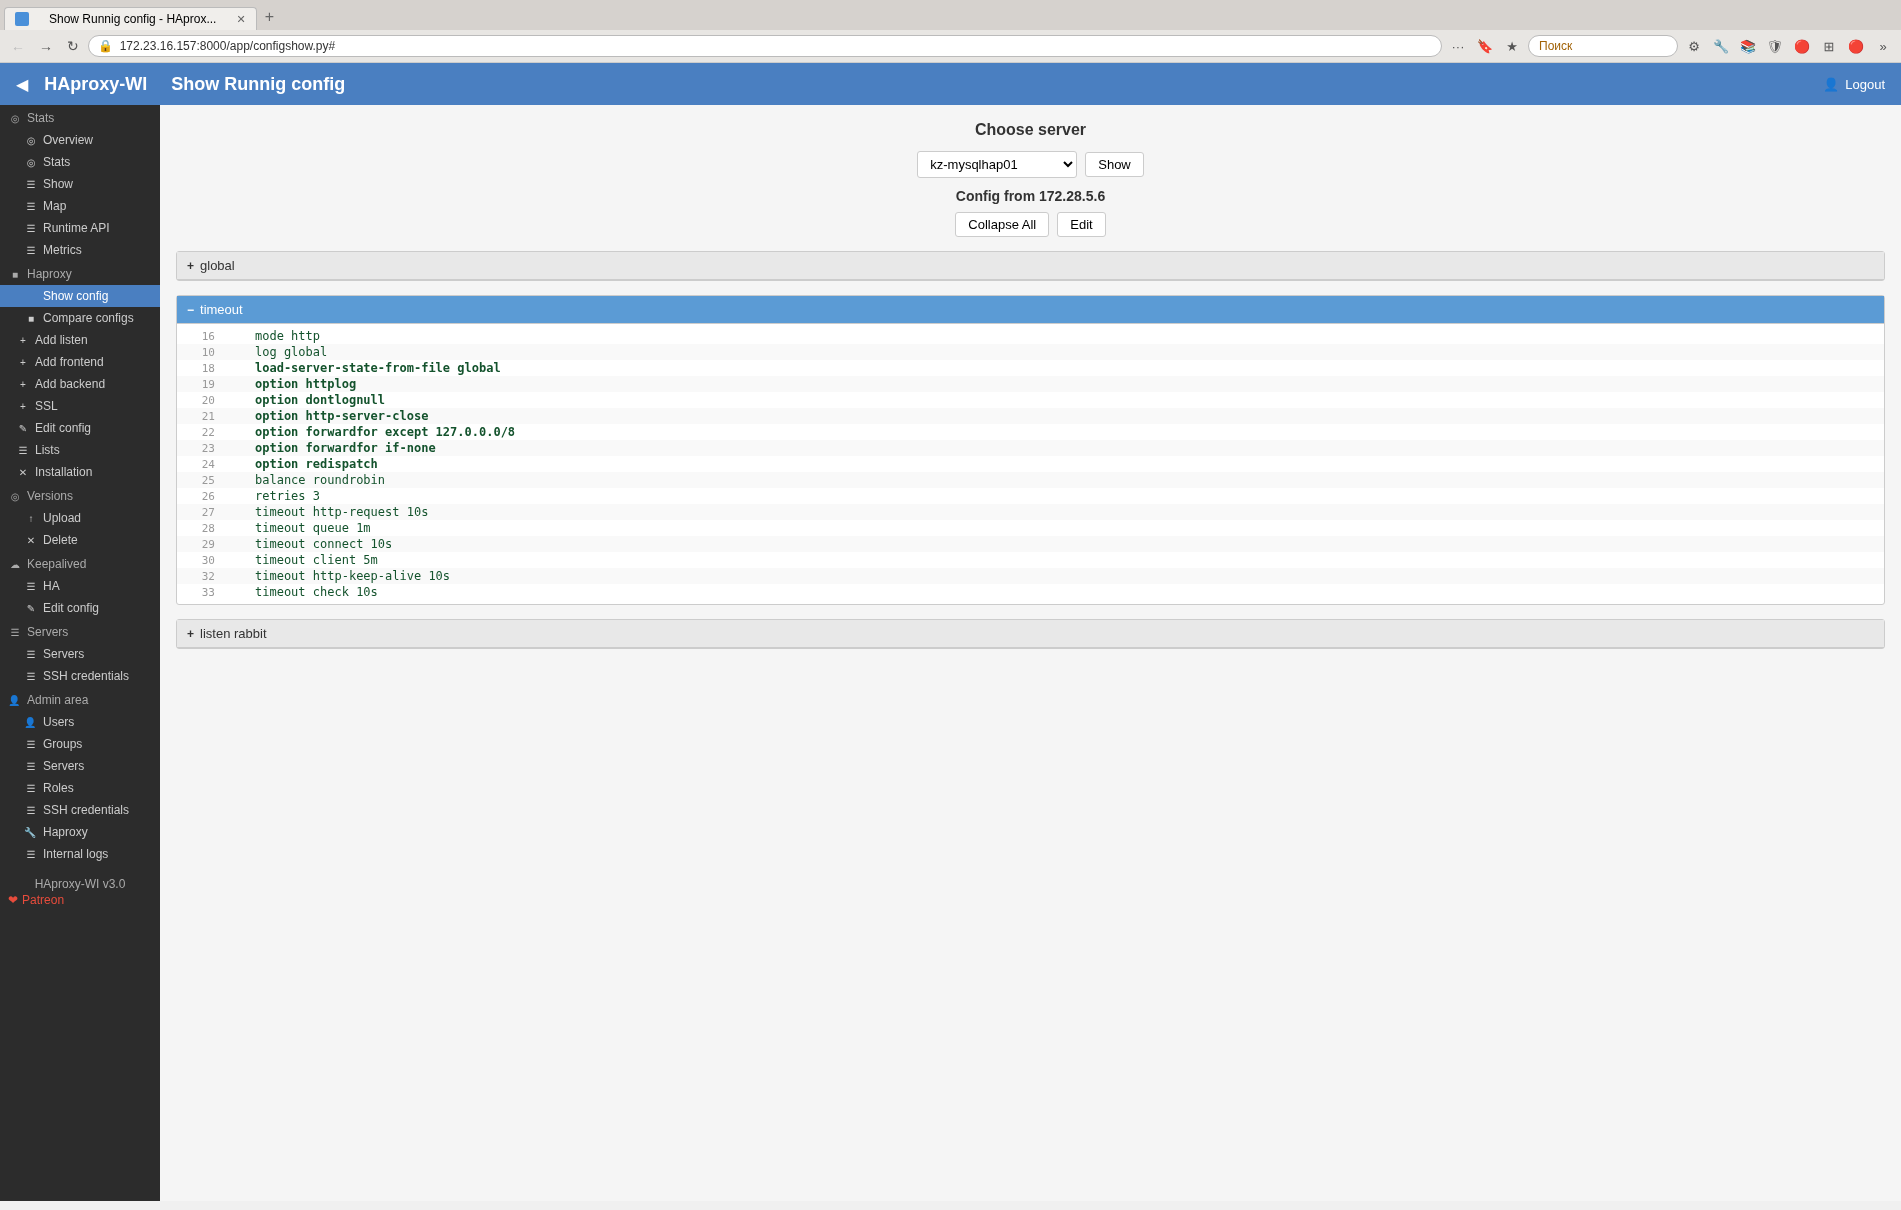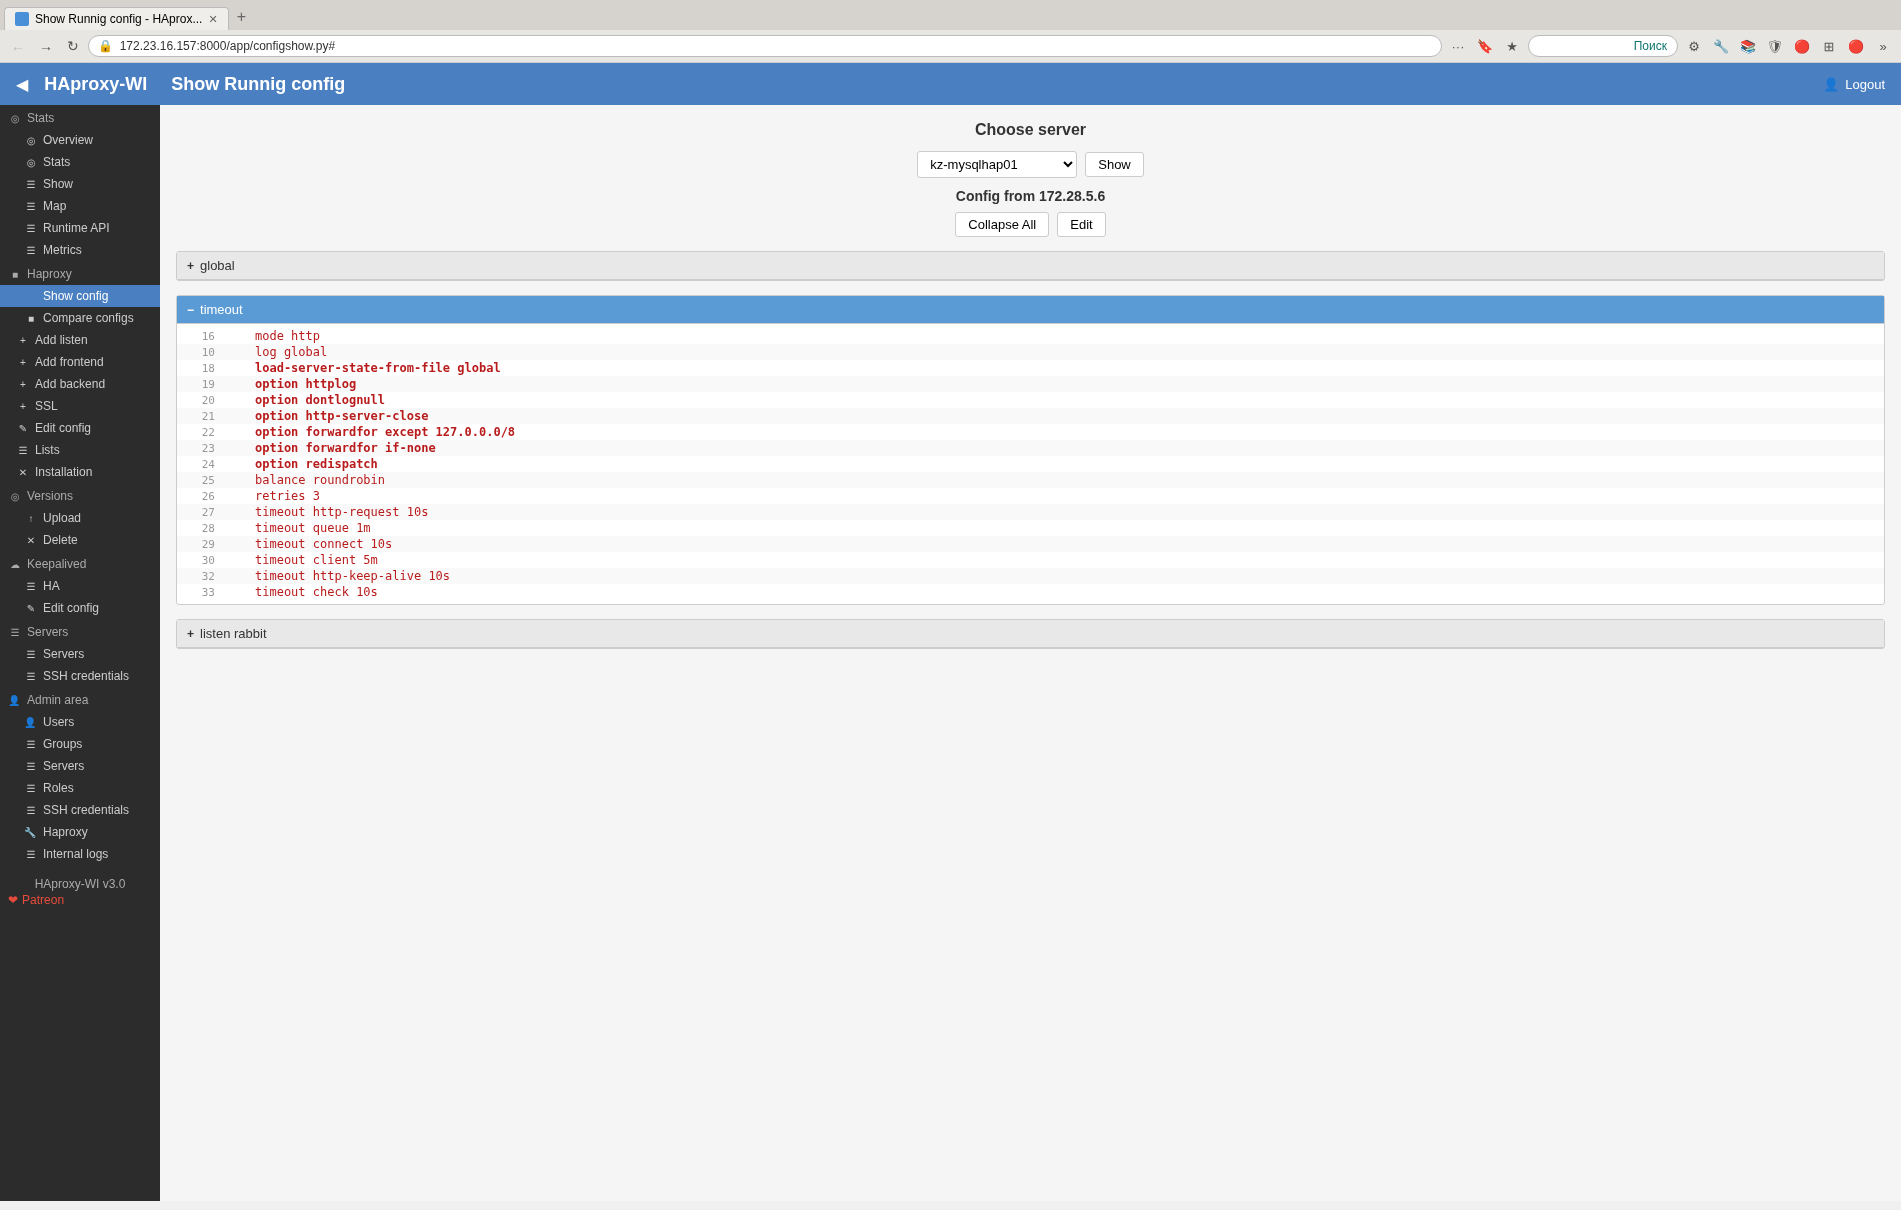--- a/index.html
+++ b/index.html
@@ -8,7 +8,7 @@
     
     .browser-chrome { background: #e8e6e3; border-bottom: 1px solid #ccc; }
     .browser-tabs { display: flex; align-items: flex-end; padding: 4px 4px 0; background: #d6d2ce; }
-    .browser-tab { display: flex; align-items: center; background: #f0eeeb; border: 1px solid #bbb; border-bottom: none; border-radius: 4px 4px 0 0; padding: 4px 10px; font-size: 12px; min-width: 180px; gap: 6px; }
+    .browser-tab { display: flex; align-items: center; background: #f0eeeb; border: 1px solid #bbb; border-bottom: none; border-radius: 4px 4px 0 0; padding: 4px 10px; font-size: 12px; min-width: 180px; gap: 20px; }
     .browser-tab .tab-icon { width: 14px; height: 14px; background: #4a90d9; border-radius: 2px; flex-shrink: 0; }
     .browser-tab .tab-title { flex: 1; overflow: hidden; text-overflow: ellipsis; white-space: nowrap; }
     .browser-tab .tab-close { cursor: pointer; color: #666; font-size: 11px; }

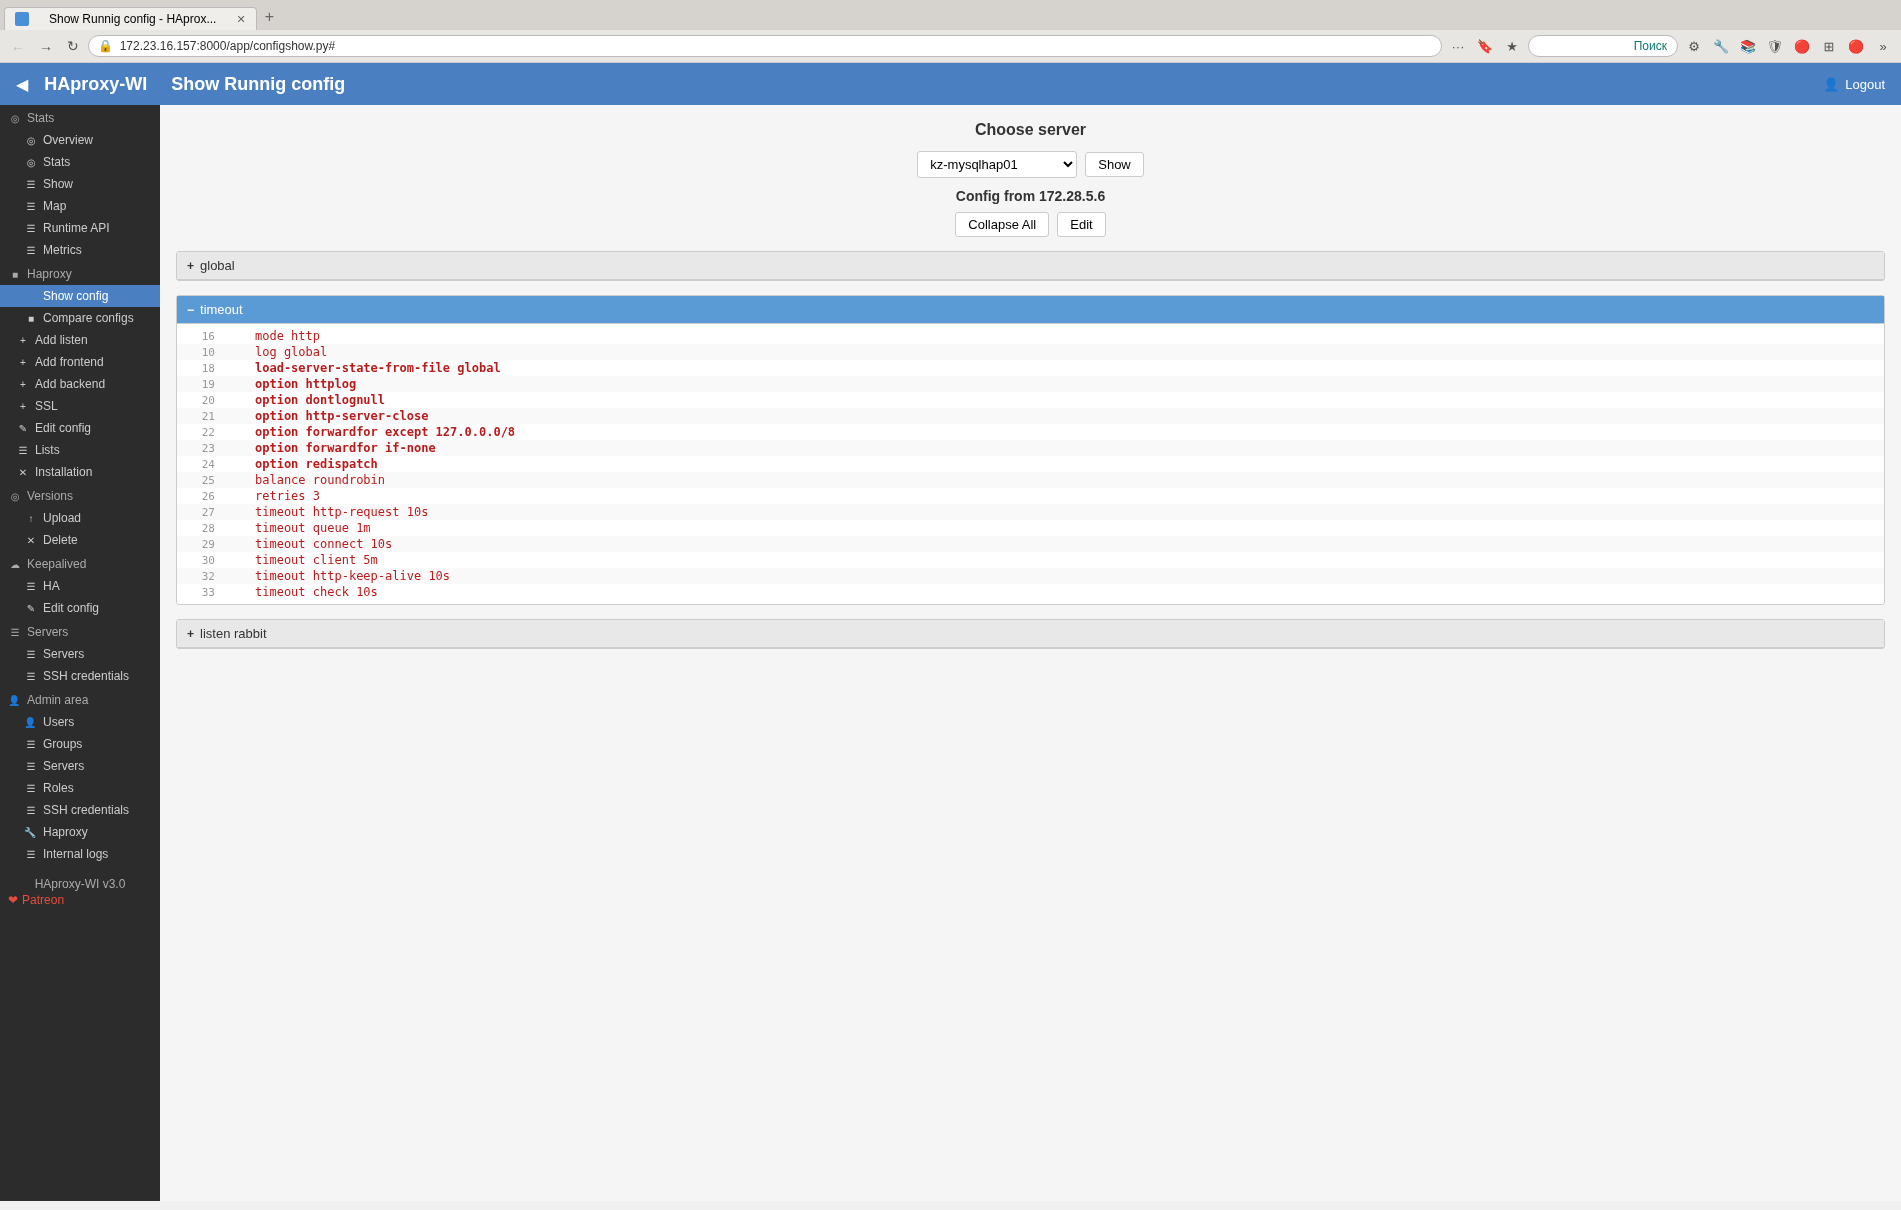--- a/index.html
+++ b/index.html
@@ -18,7 +18,7 @@
     .browser-nav-btn.disabled { color: #bbb; cursor: default; }
     .browser-address-bar { flex: 1; display: flex; align-items: center; background: white; border: 1px solid #bbb; border-radius: 12px; padding: 3px 10px; font-size: 12px; color: #333; }
     .browser-address-bar .lock-icon { margin-right: 6px; color: #888; }
-    .browser-search { display: flex; align-items: center; background: white; border: 1px solid #bbb; border-radius: 12px; padding: 3px 10px; font-size: 12px; color: #0f766e; min-width: 150px; justify-content: flex-end; }
+    .browser-search { display: flex; align-items: center; background: white; border: 1px solid #bbb; border-radius: 12px; padding: 3px 10px; font-size: 12px; color: #a16207; min-width: 150px; }
     .browser-toolbar-icons { display: flex; gap: 3px; align-items: center; }
     .browser-toolbar-icon { width: 24px; height: 24px; display: flex; align-items: center; justify-content: center; cursor: pointer; border-radius: 3px; color: #555; font-size: 13px; }
 

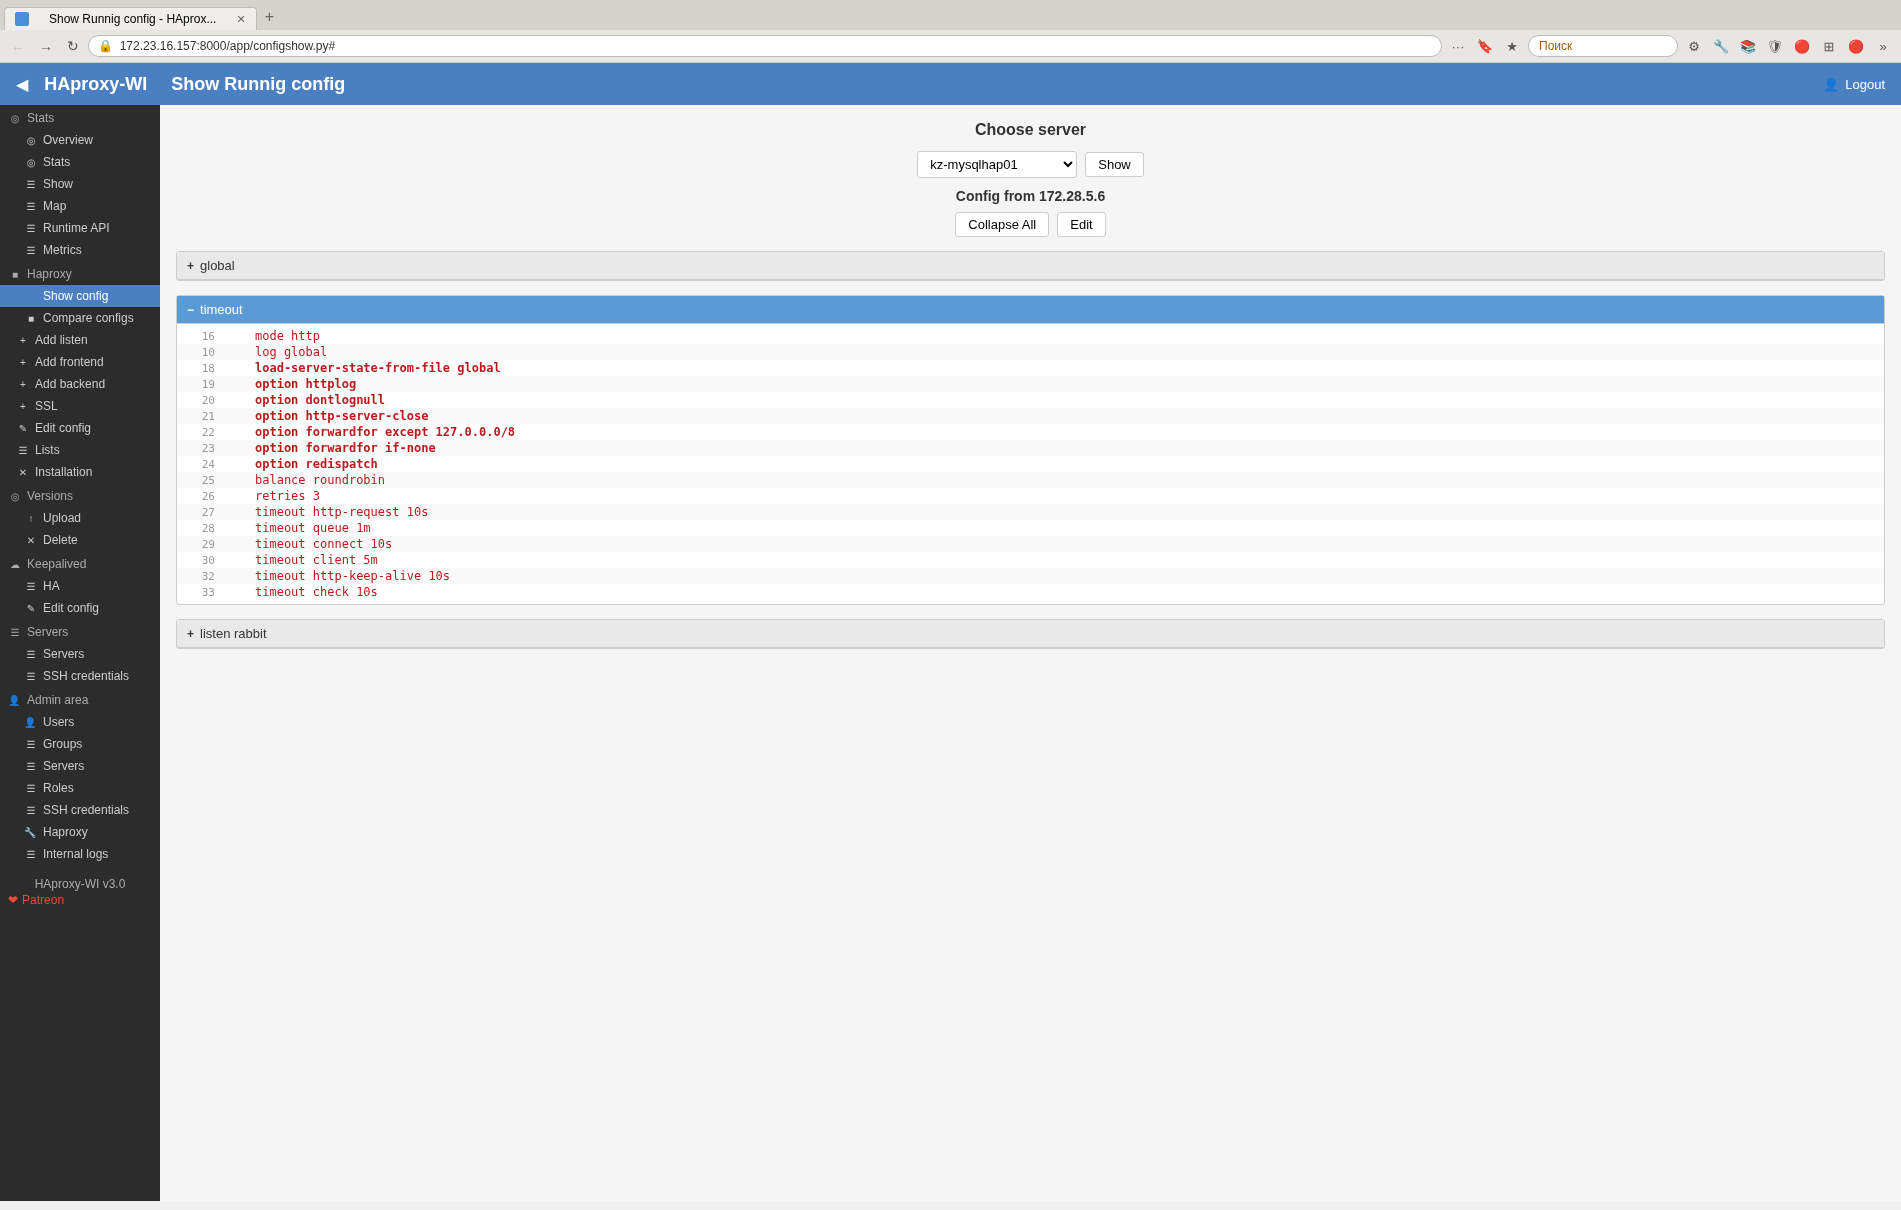--- a/index.html
+++ b/index.html
@@ -61,7 +61,7 @@
     .config-line { display: flex; align-items: baseline; padding: 1px 8px; font-family: monospace; font-size: 12px; }
     .config-line:nth-child(even) { background: #f9f9f9; }
     .line-num { color: #999; min-width: 30px; text-align: right; margin-right: 12px; user-select: none; font-size: 11px; }
-    .line-content { color: #b91c1c; padding-left: 28px; }
+    .line-content { color: #14532d; padding-left: 28px; }
     .line-content.bold { font-weight: bold; }
   </style>
 </head>

